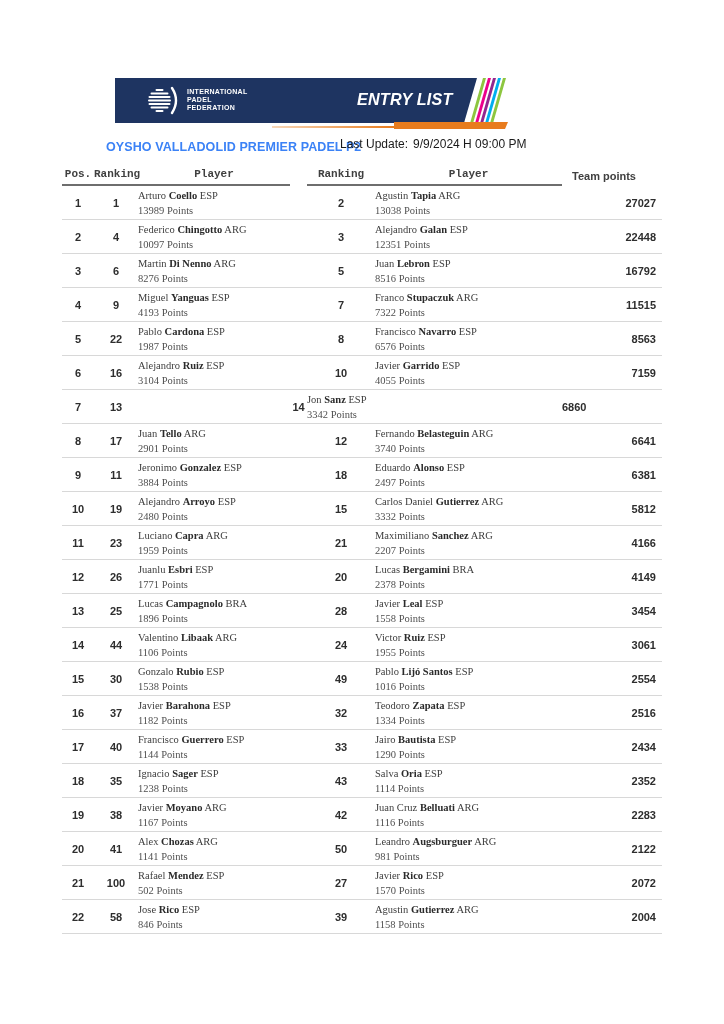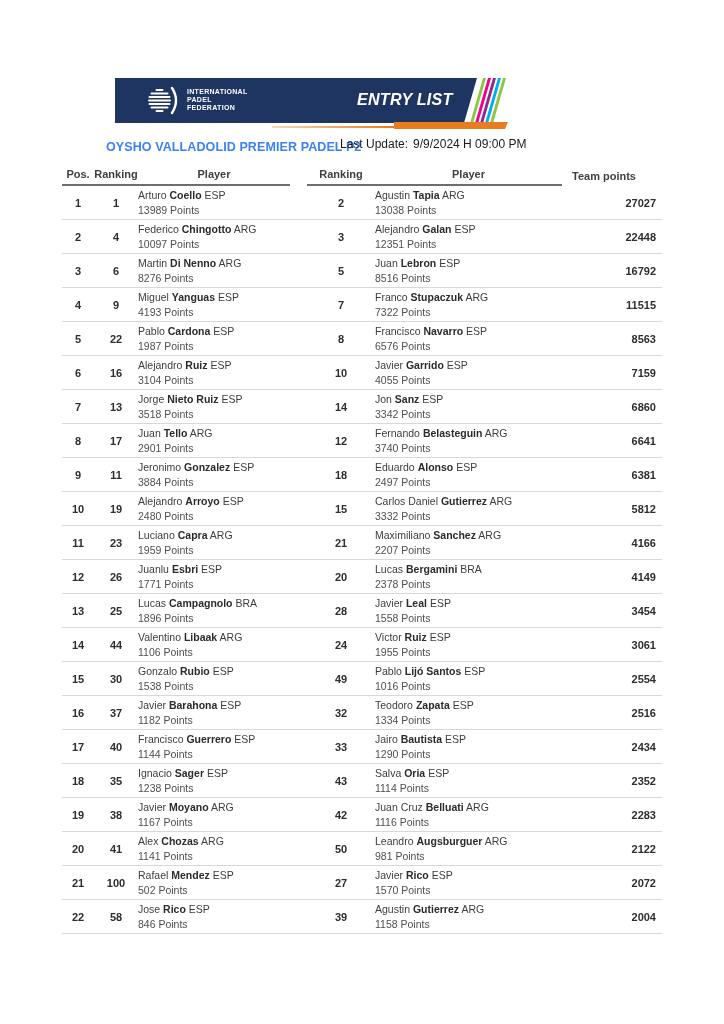--- a/index.html
+++ b/index.html
@@ -52,7 +52,7 @@
   }
   .thead { height:23px; align-items:end; }
   .hc { font-size:11px; font-weight:700; color:#404040; padding-bottom:4px; text-align:center; }
-  .u  { border-bottom:2px solid #6e6e6e; }
+  .u  { border-bottom:2px solid #6e6e6e;font-family:Liberation Mono, monospace; }
   .gap { border-bottom:none; }
   .hc-team { text-align:left; }
 

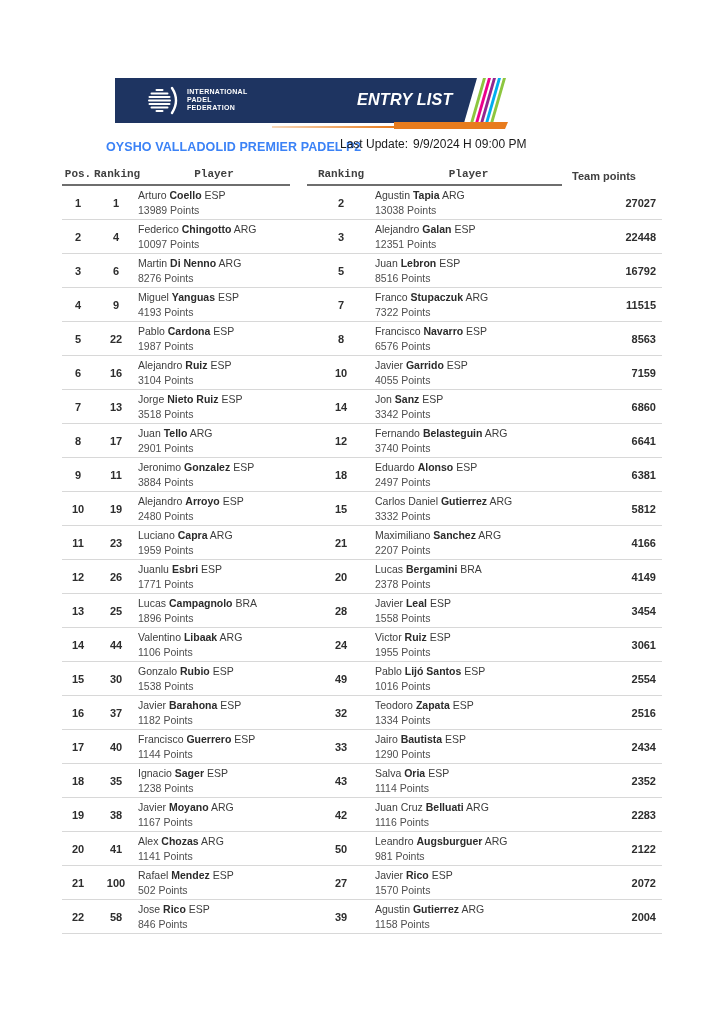--- a/index.html
+++ b/index.html
@@ -60,7 +60,7 @@
   .c { font-size:11px; color:#333333; }
   .cnum { font-weight:700; text-align:center; color:#2e2e2e; }
   .cteam { font-weight:700; text-align:right; padding-right:6px; color:#2e2e2e; }
-  .cplayer { line-height:15px; }
+  .cplayer { line-height:15px;font-family:Liberation Serif, serif; }
   .pname { font-size:10.5px; color:#3d3d3d; }
   .pname b { color:#2b2b2b; }
   .ppoints { font-size:10.5px; color:#4f4f4f; }

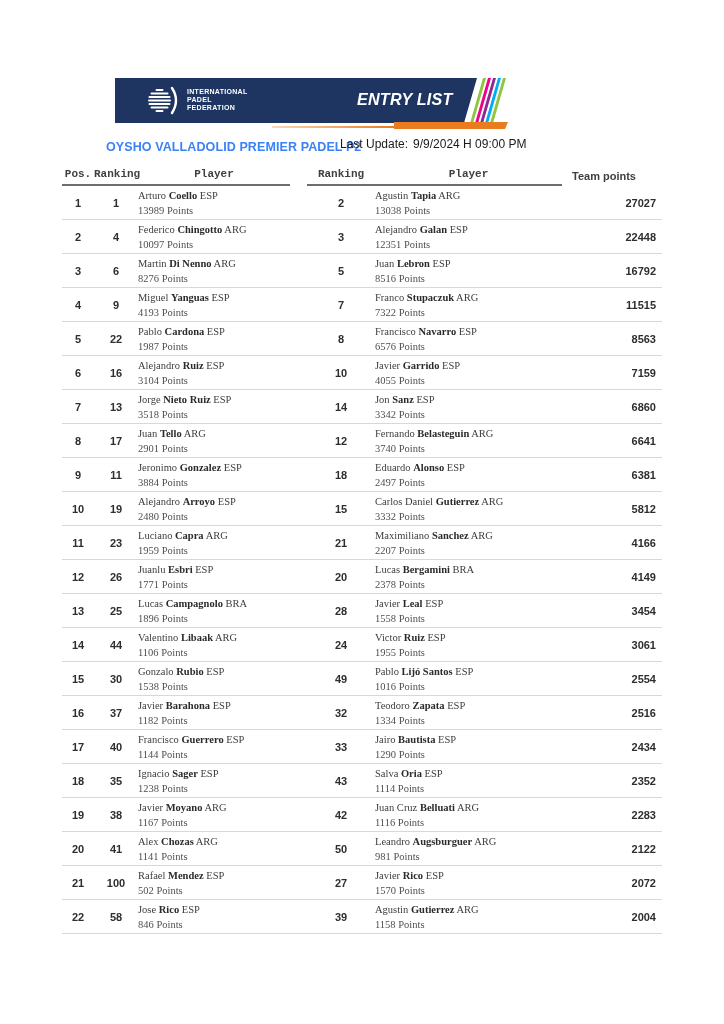--- a/index.html
+++ b/index.html
@@ -225,10 +225,6 @@
     <div class="trow">
       <div class="c cnum">7</div>
       <div class="c cnum">13</div>
-      <div class="c cplayer">
-        <div class="pname"><span>Jorge</span> <b>Nieto Ruiz</b> <span>ESP</span></div>
-        <div class="ppoints">3518 Points</div>
-      </div>
       <div></div>
       <div class="c cnum">14</div>
       <div class="c cplayer">

